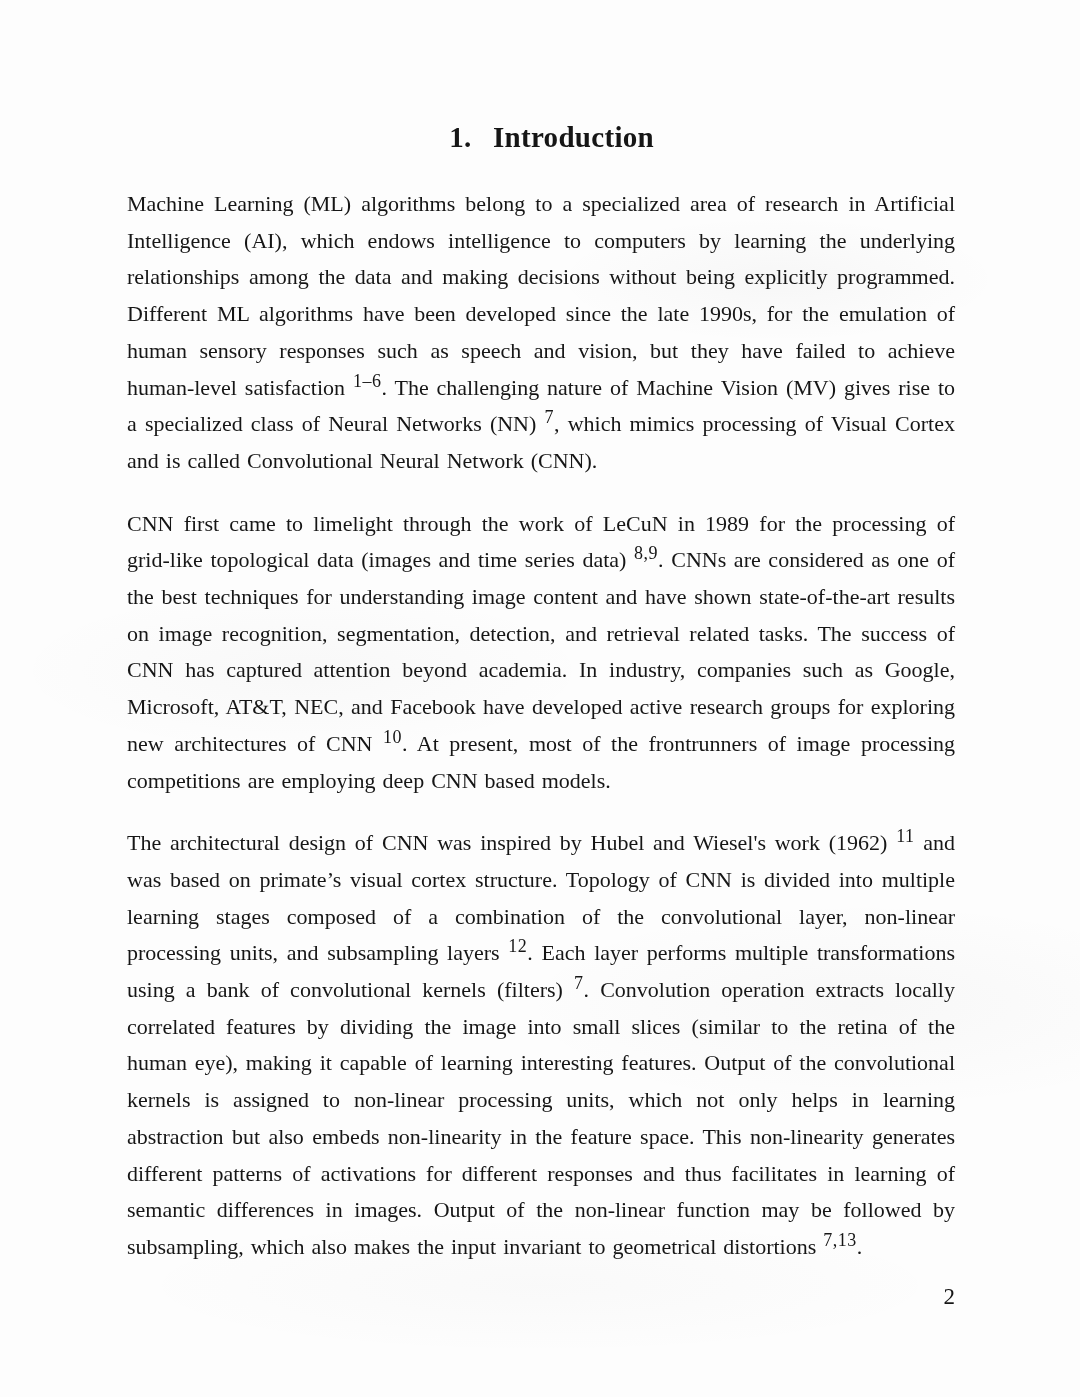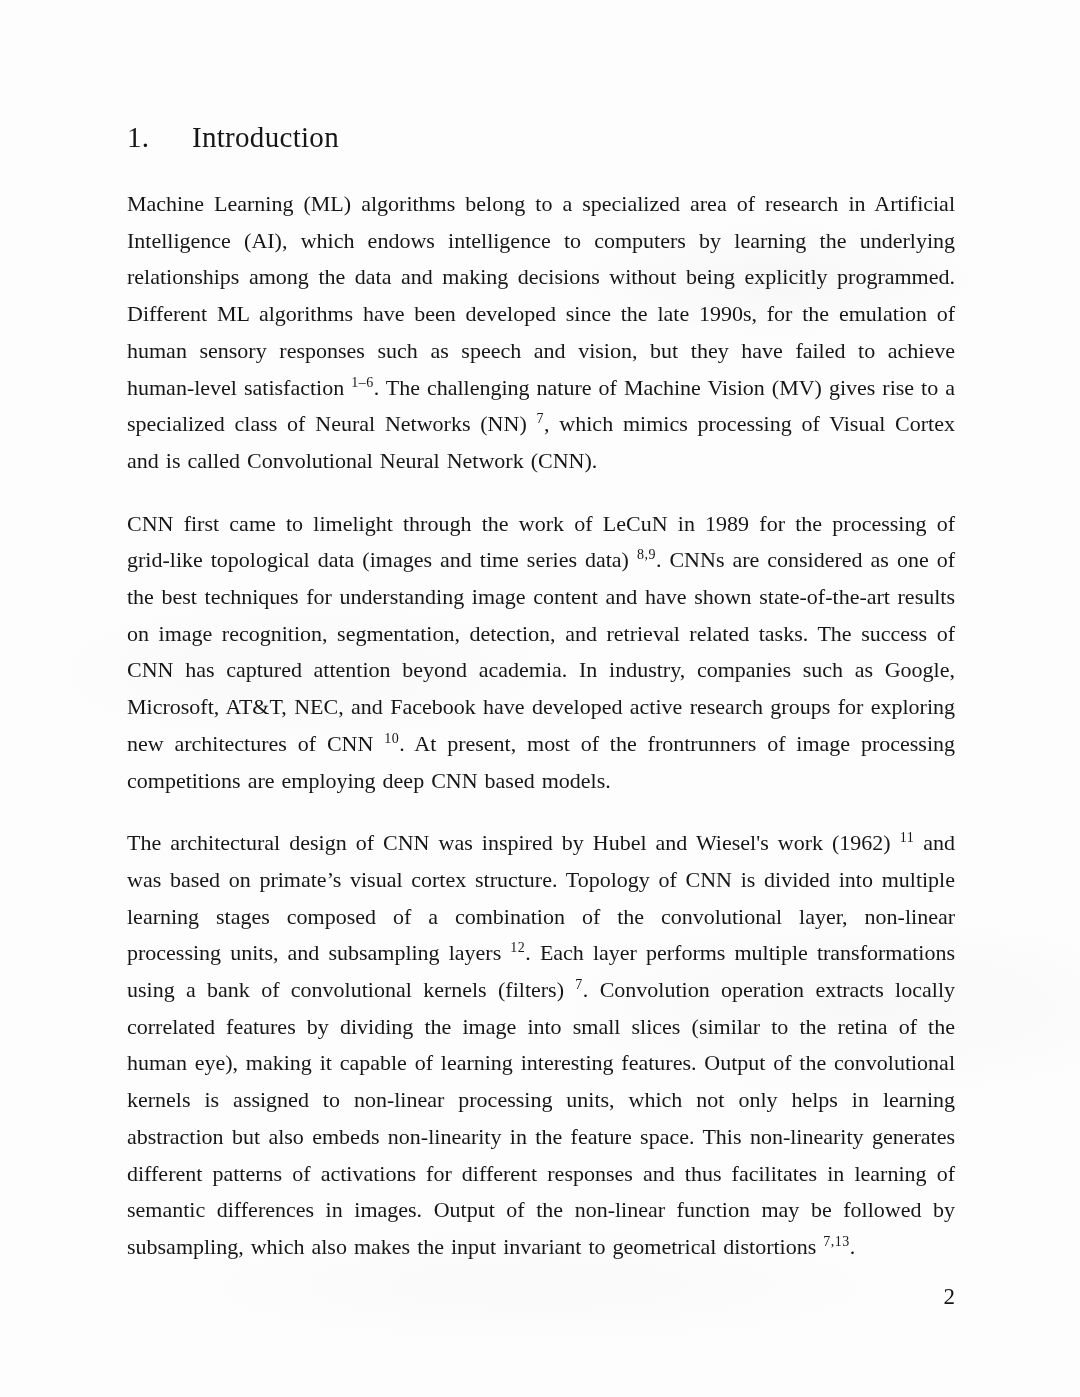--- a/index.html
+++ b/index.html
@@ -32,9 +32,10 @@
   .heading {
     font-size: 29px;
     line-height: 34px;
-    font-weight: 400;
+    font-weight: 700;
     margin: 0 0 32px 0;
     letter-spacing: 0.3px;
+    text-align: center;
   }
   .heading .h-num {
     display: inline-block;

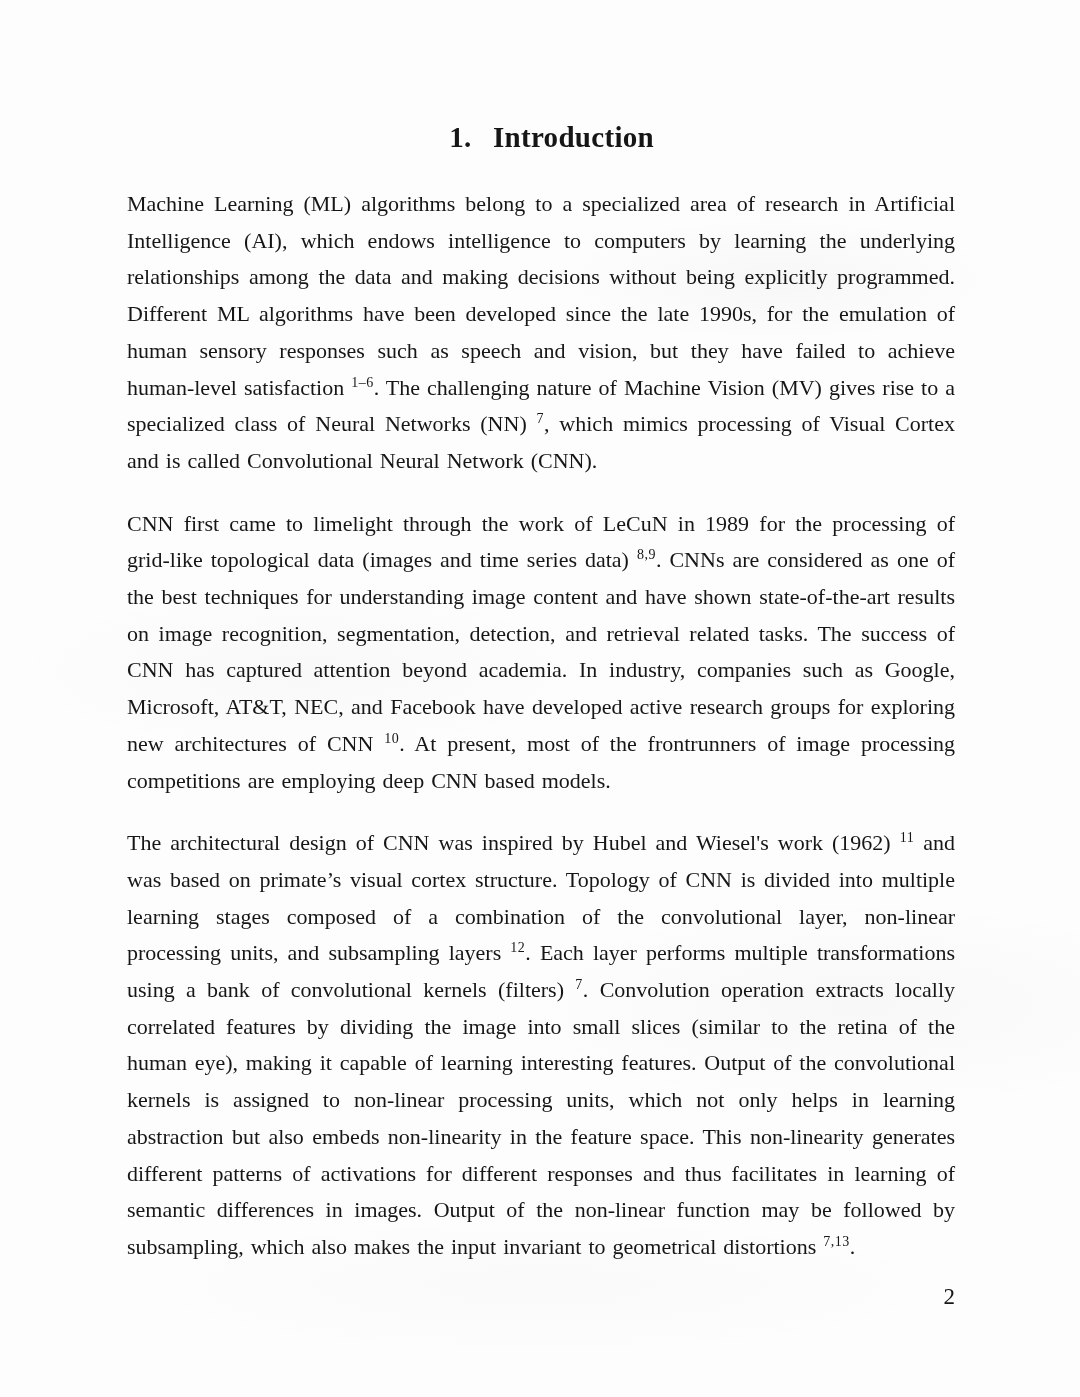--- a/index.html
+++ b/index.html
@@ -50,7 +50,7 @@
     margin: 0 0 26px 0;
   }
   .para sup {
-    font-size: 14px;
+    font-size: 18px;
     line-height: 0;
     vertical-align: baseline;
     position: relative;

